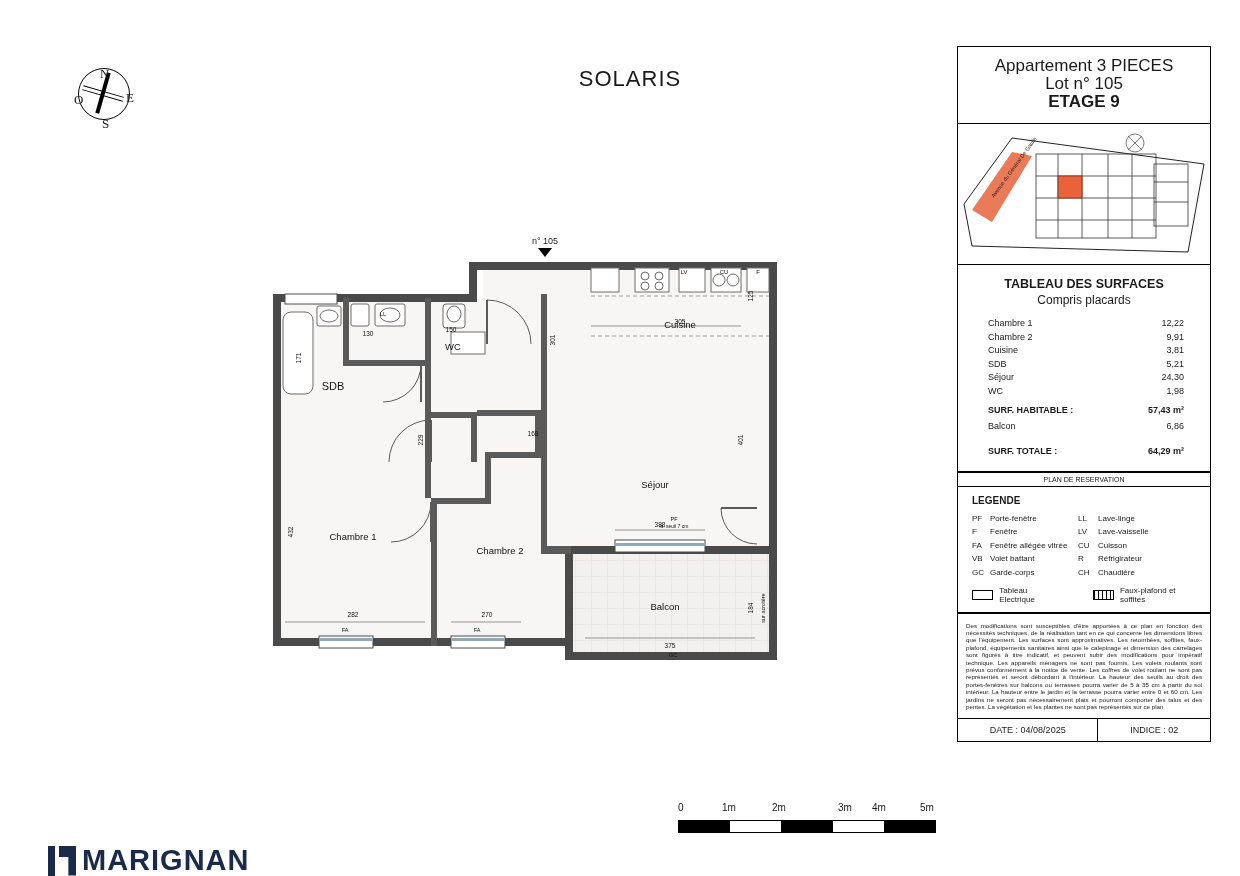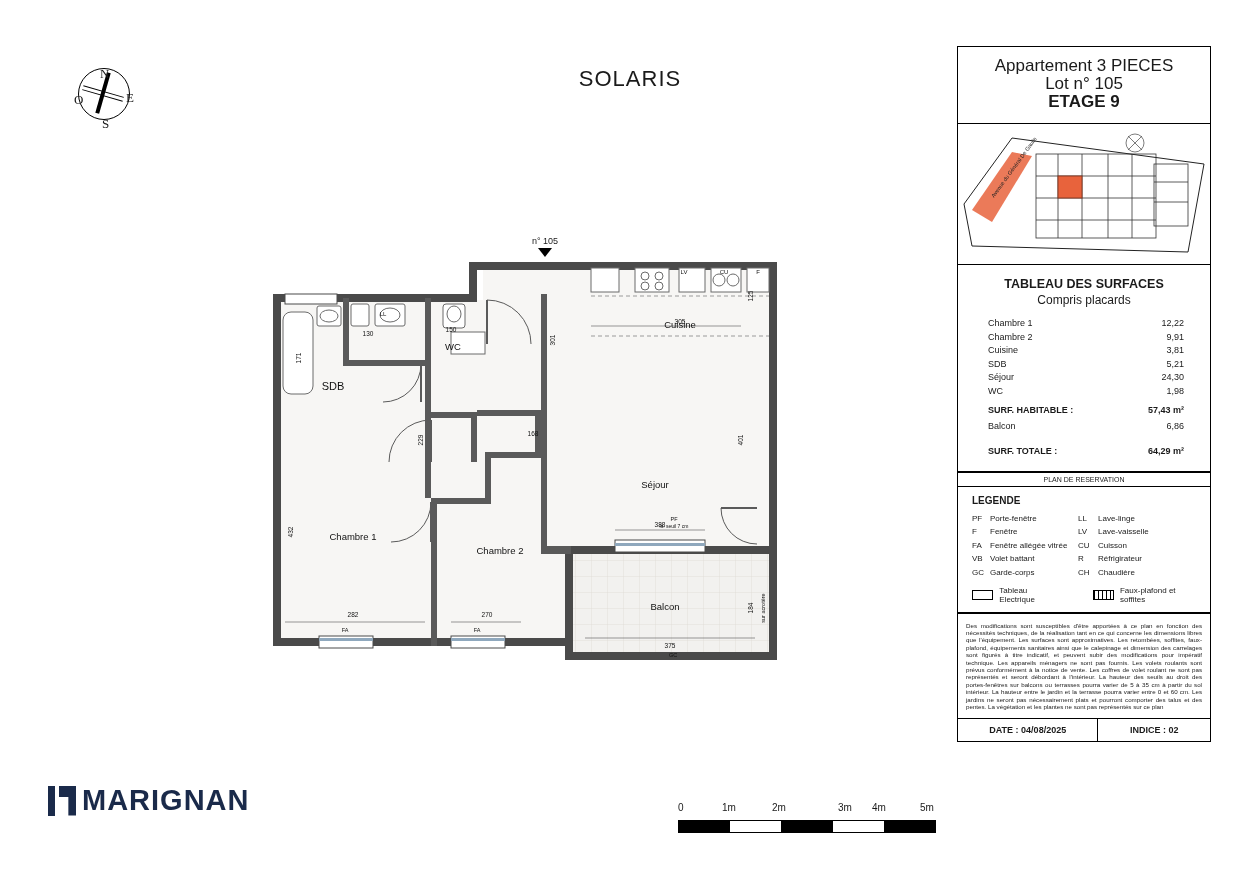--- a/index.html
+++ b/index.html
@@ -61,7 +61,7 @@
   .legfoot .hatch{width:20px;height:8px;border:1px solid #000;background:repeating-linear-gradient(90deg,#000 0 1px,#fff 1px 4px);}
   #notice{font-size:6.2px;line-height:7.4px;text-align:justify;padding:8px 8px 8px 8px;border-top:1px solid #000;}
   #datebar{display:flex;border-top:1px solid #000;font-size:9px;}
-  #datebar div{padding:6px 0;text-align:center;font-weight:bold;}
+  #datebar div{padding:6px 0;text-align:center;}
   #datebar .d{flex:1.25;border-right:1px solid #000;}
   #datebar .i{flex:1;}
 

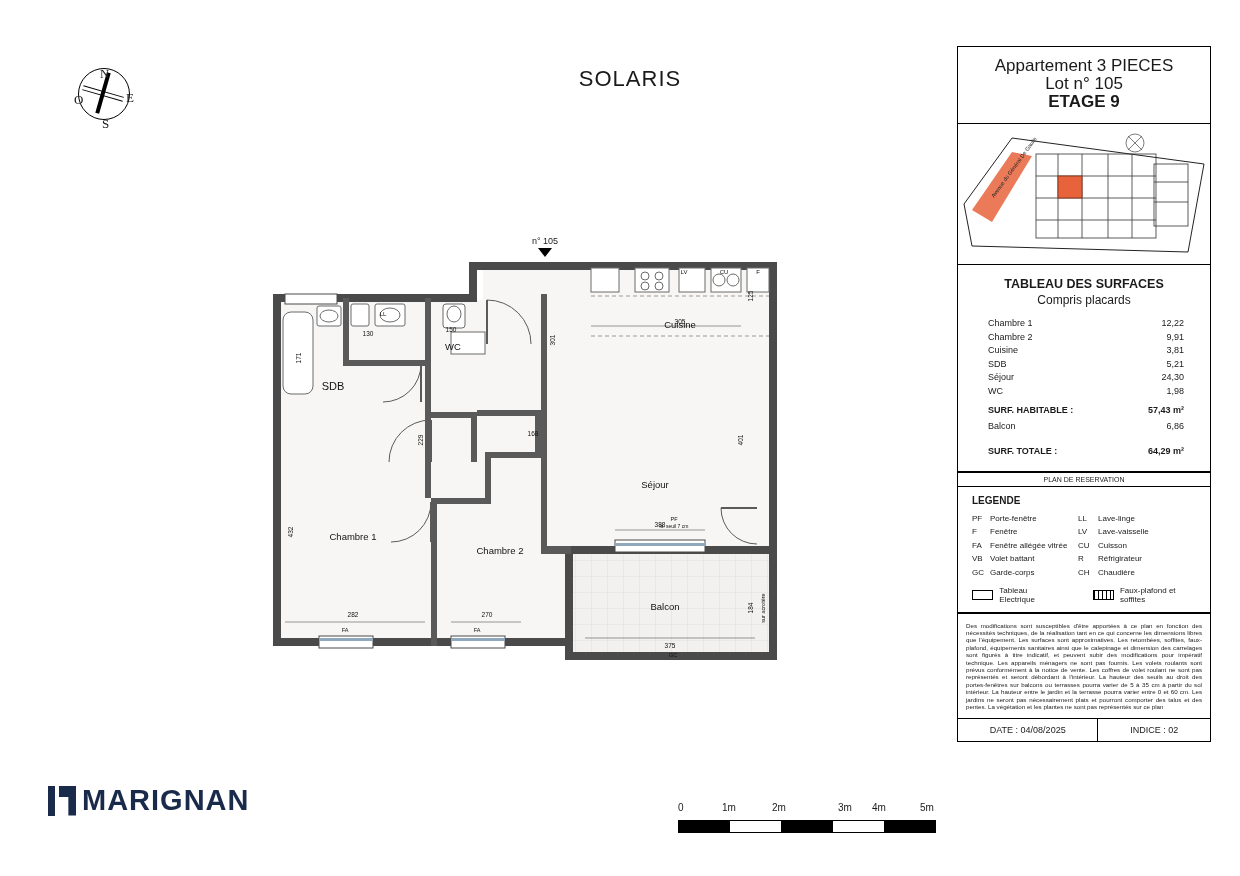--- a/index.html
+++ b/index.html
@@ -21,7 +21,7 @@
   #solaris-title{left:500px;top:66px;width:260px;text-align:center;font-size:22px;letter-spacing:1px;}
 
   
-  #logo{left:48px;top:784px;display:flex;align-items:center;gap:6px;}
+  #logo{left:48px;top:844px;display:flex;align-items:center;gap:6px;}
   #logo .mark{width:28px;height:30px;position:relative;}
   #logo .mark:before,#logo .mark:after{content:"";position:absolute;background:#1a2a4a;}
   #logo .mark:before{left:0;top:0;width:7px;height:30px;}

